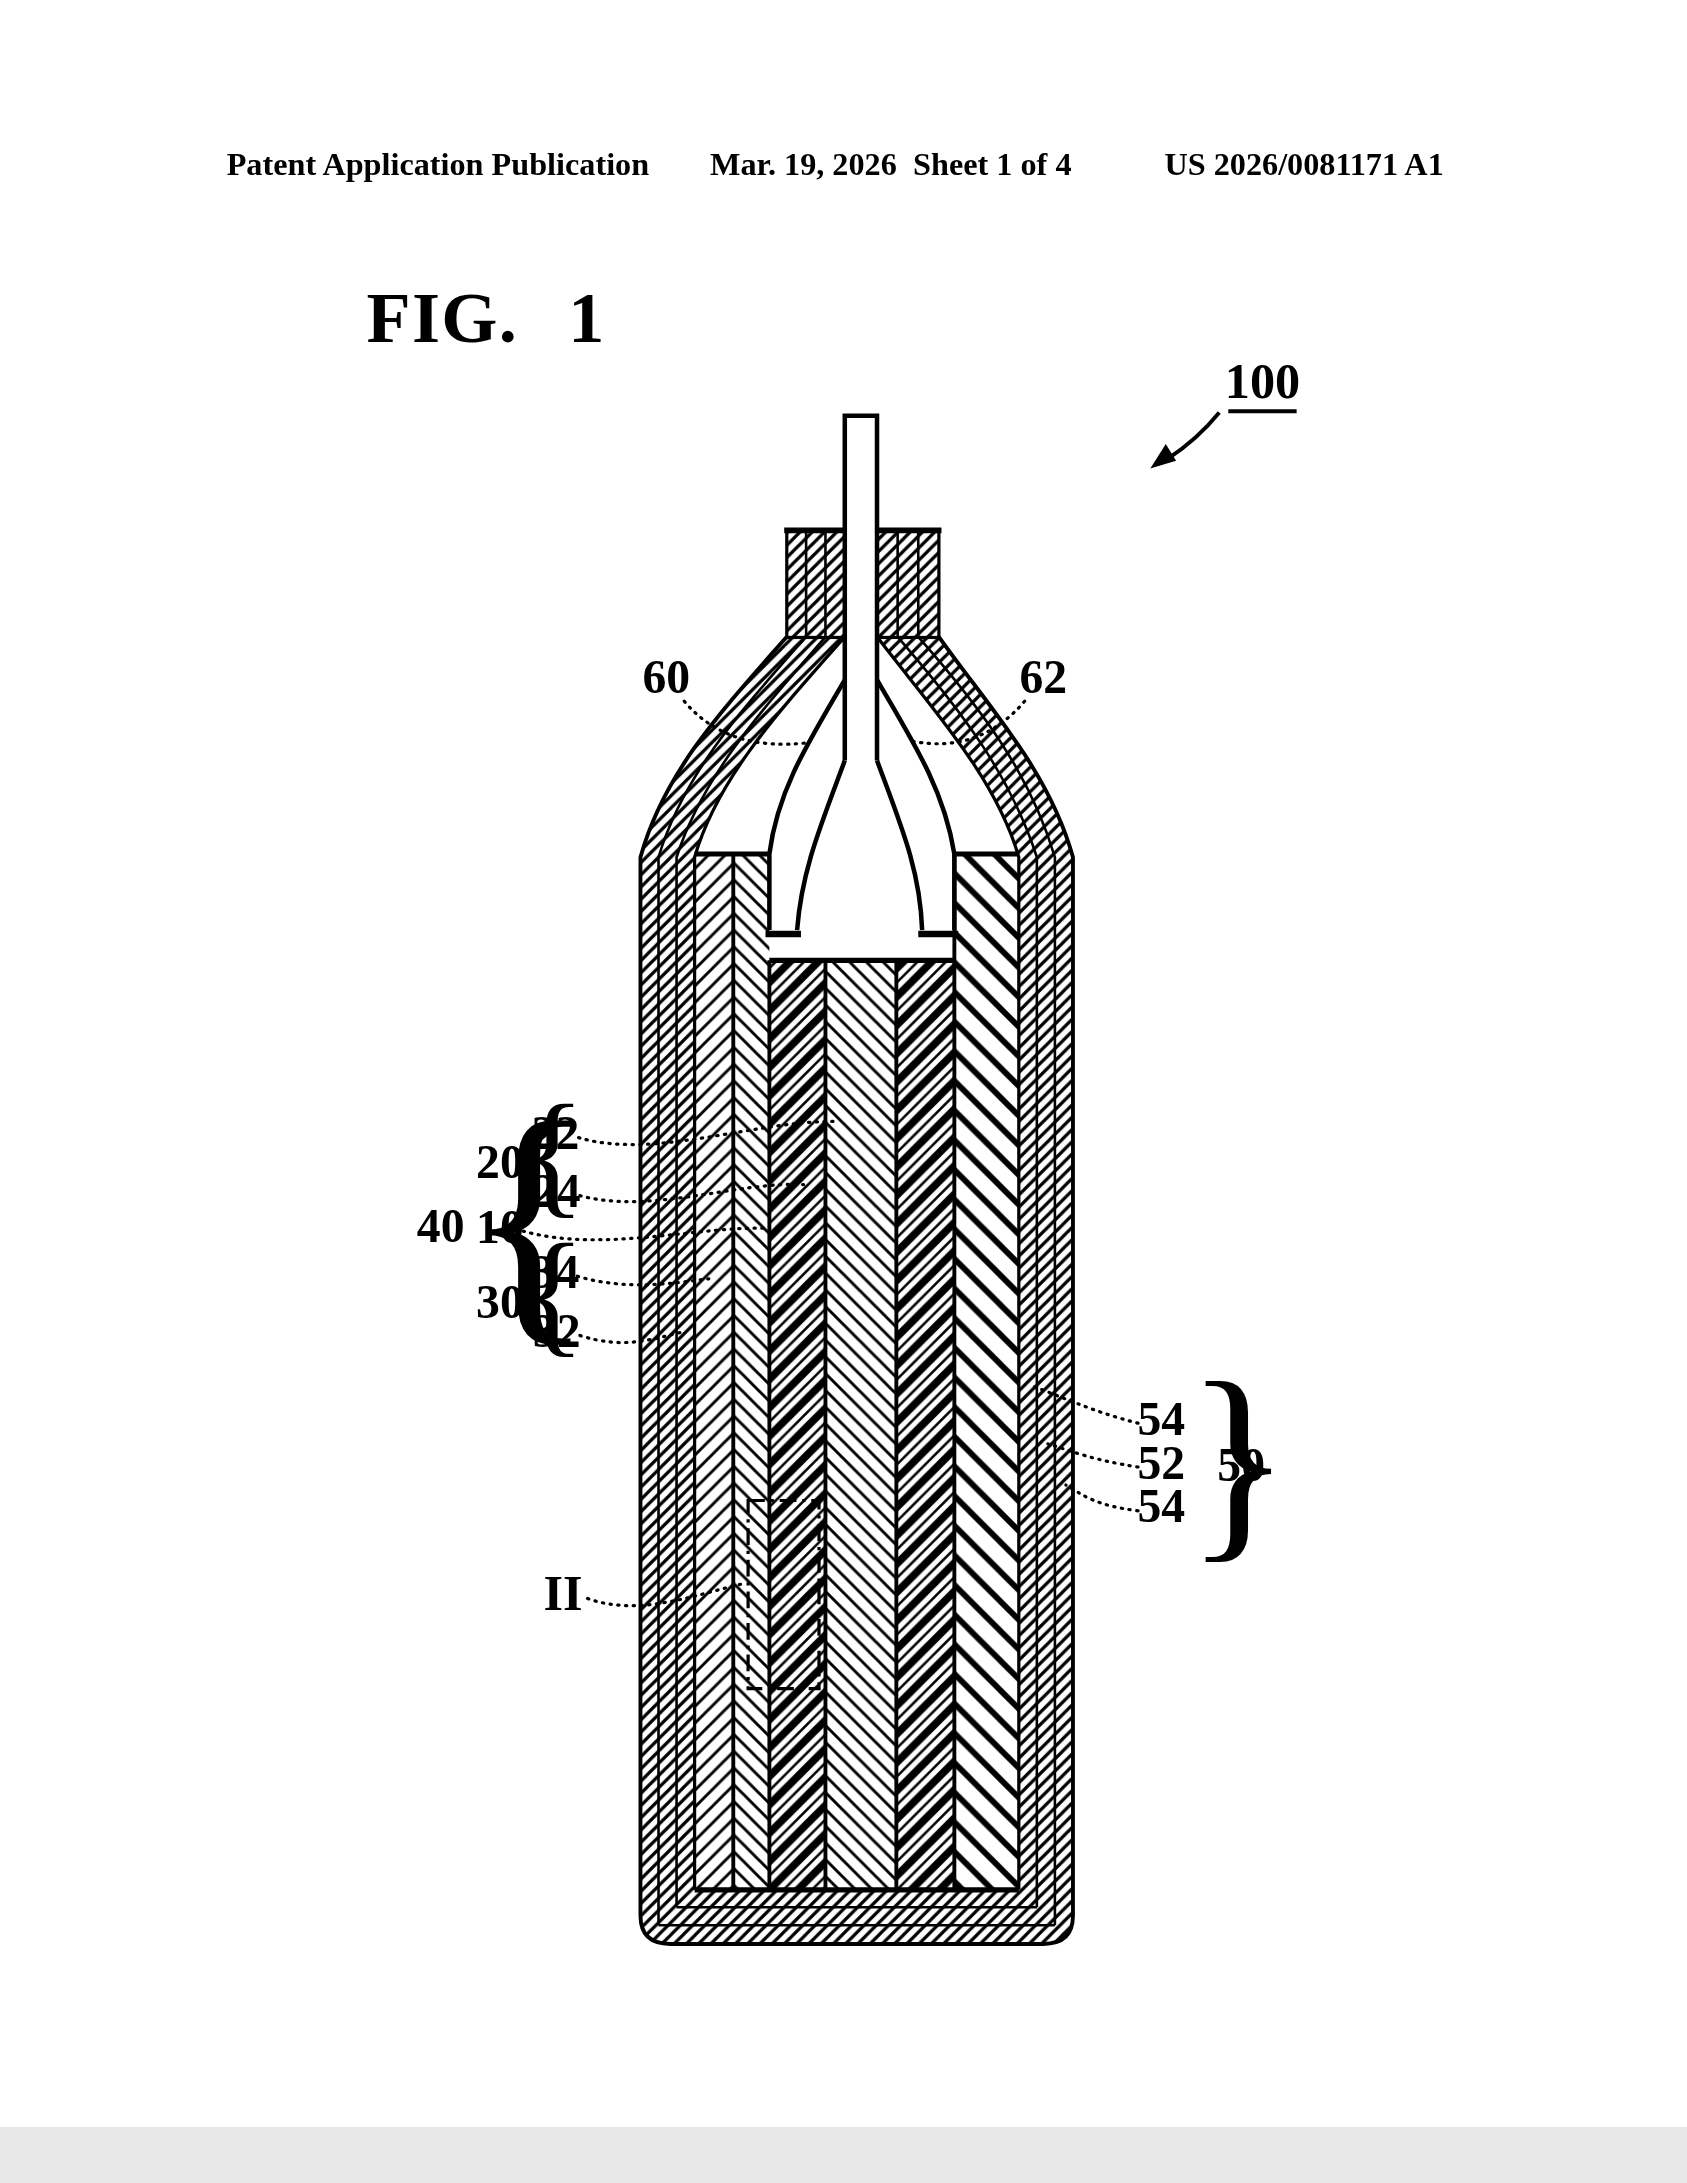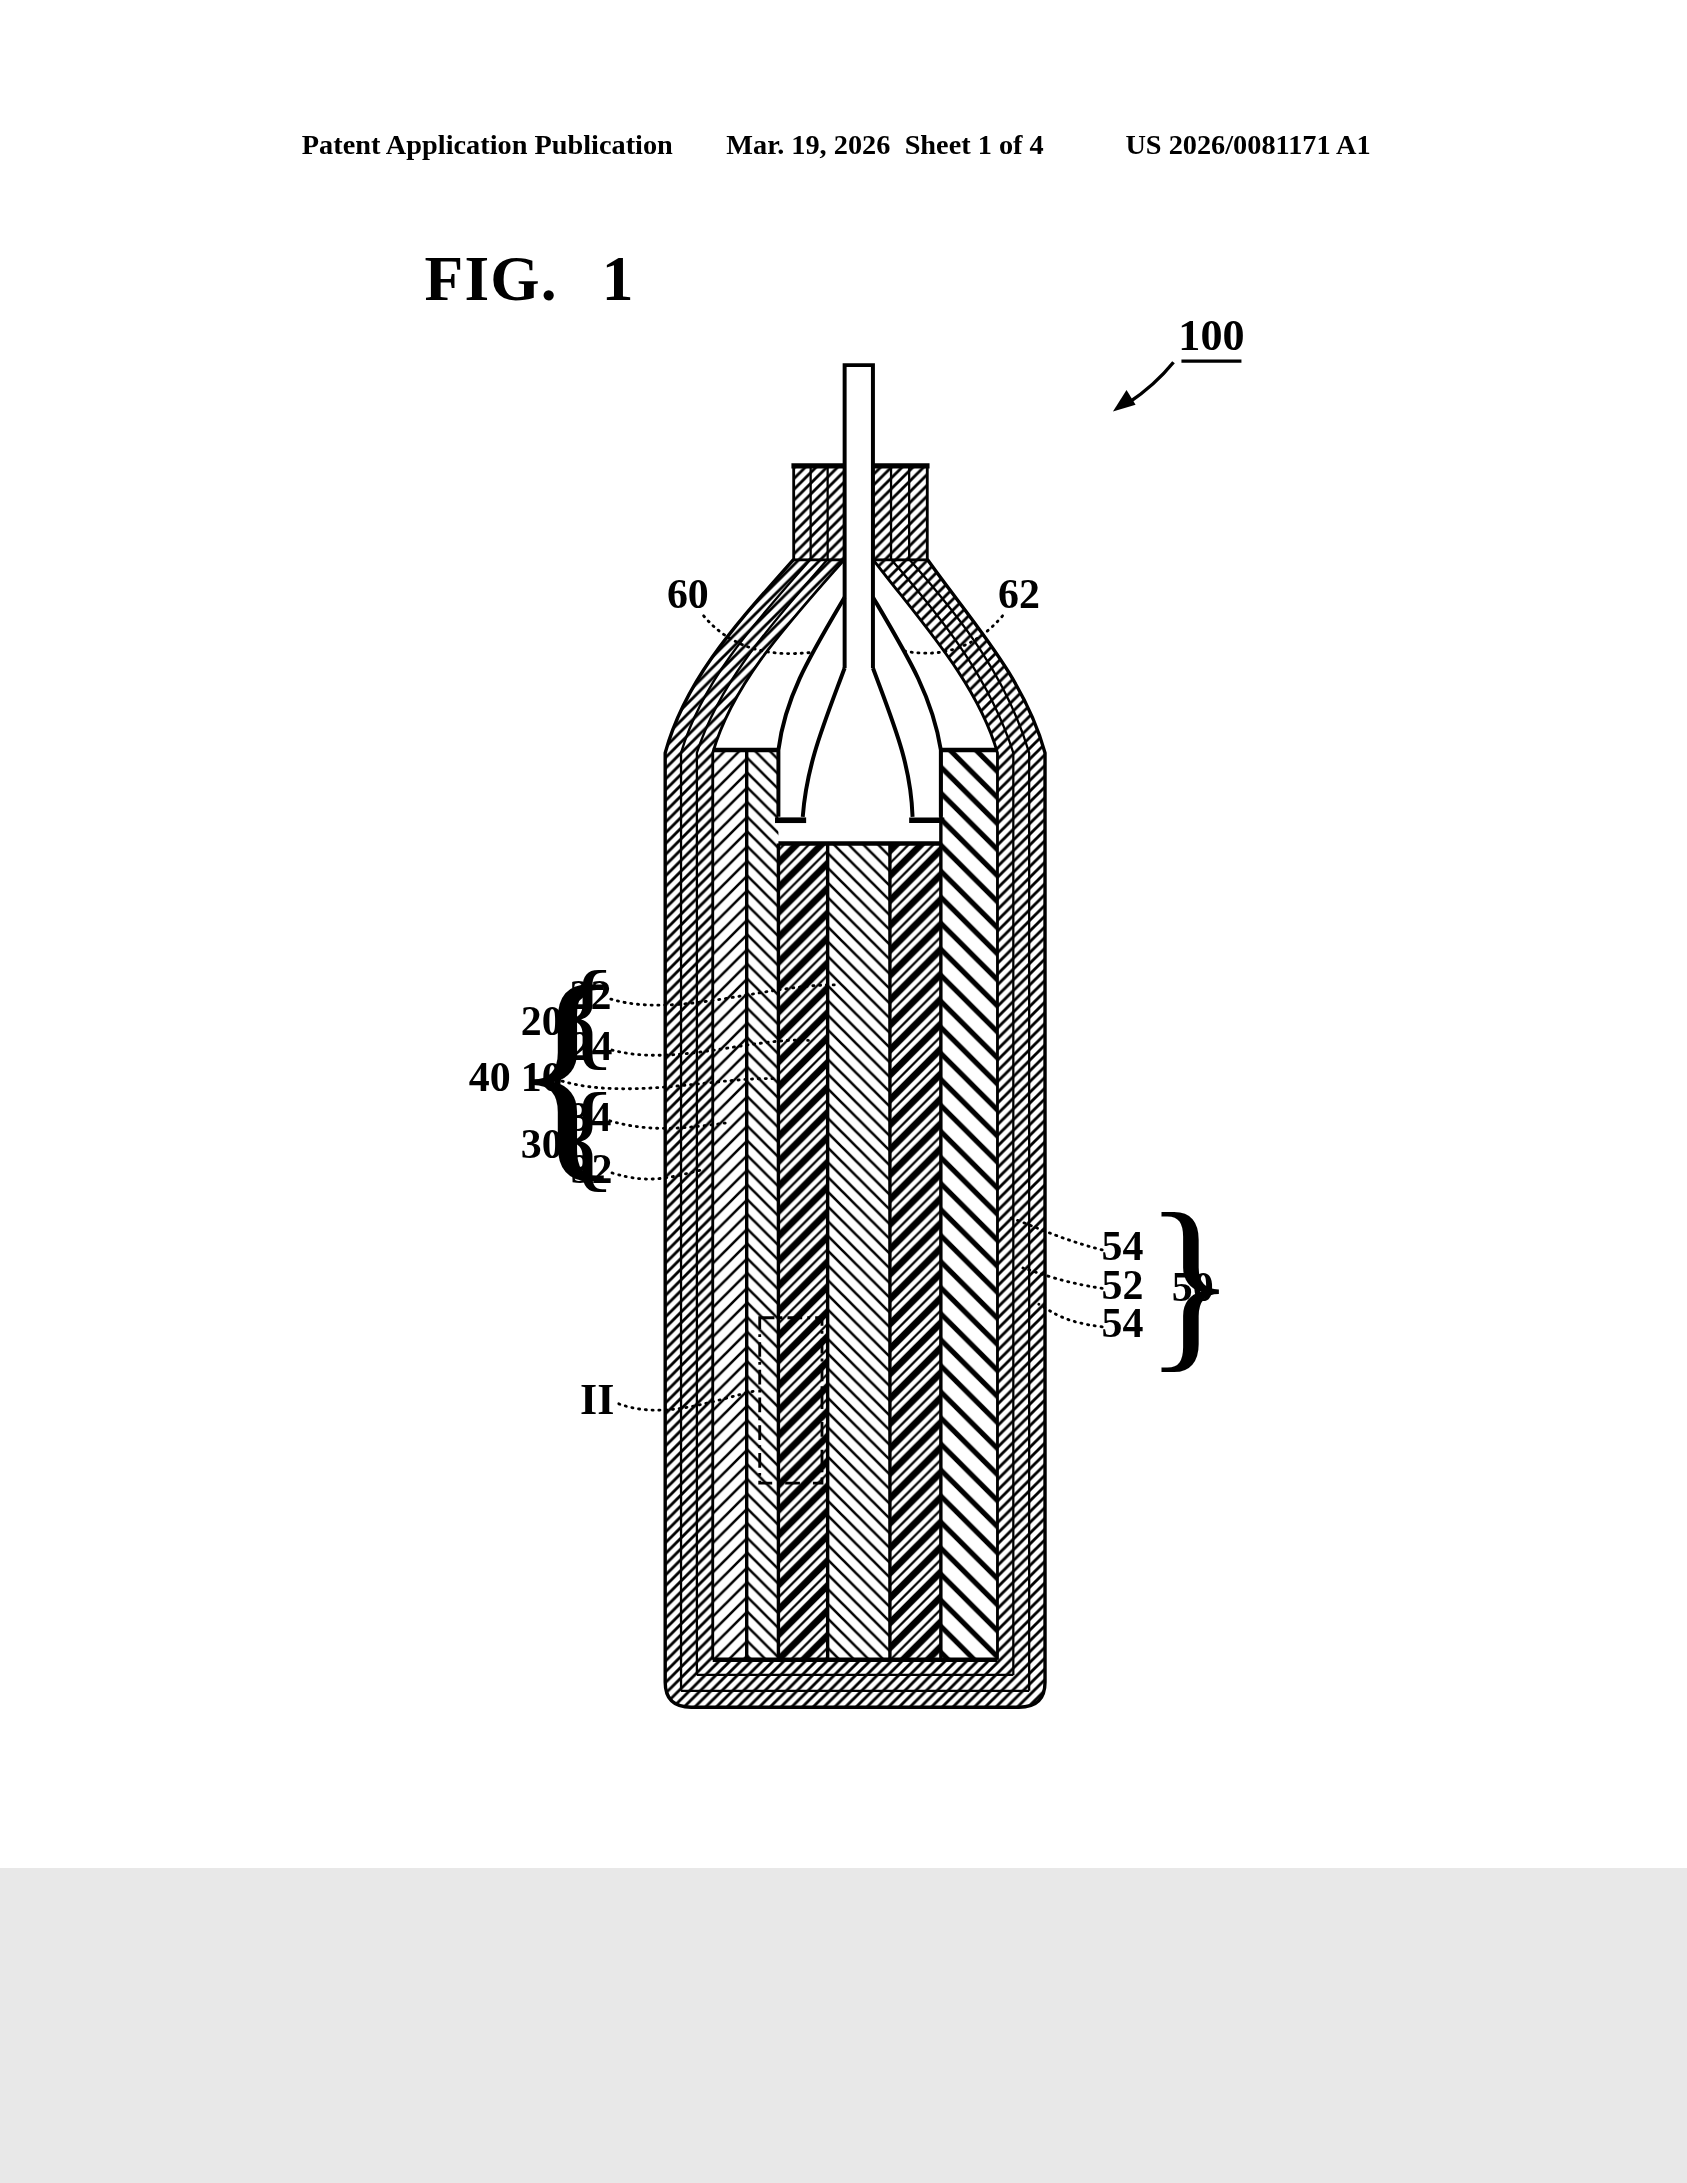--- a/index.html
+++ b/index.html
@@ -3,7 +3,7 @@
 <meta charset="utf-8">
 <style>
   html,body{margin:0;padding:0;background:#e8e8e8;}
-  #page{position:relative;width:1687px;height:1868px;background:#ffffff;margin:0 auto;
+  #page{position:relative;width:1687px;height:2127px;background:#ffffff;margin:0 auto;
         font-family:"Liberation Serif", serif;}
   svg{position:absolute;left:0;top:0;width:100%;height:100%;}
   text{fill:#000;}

